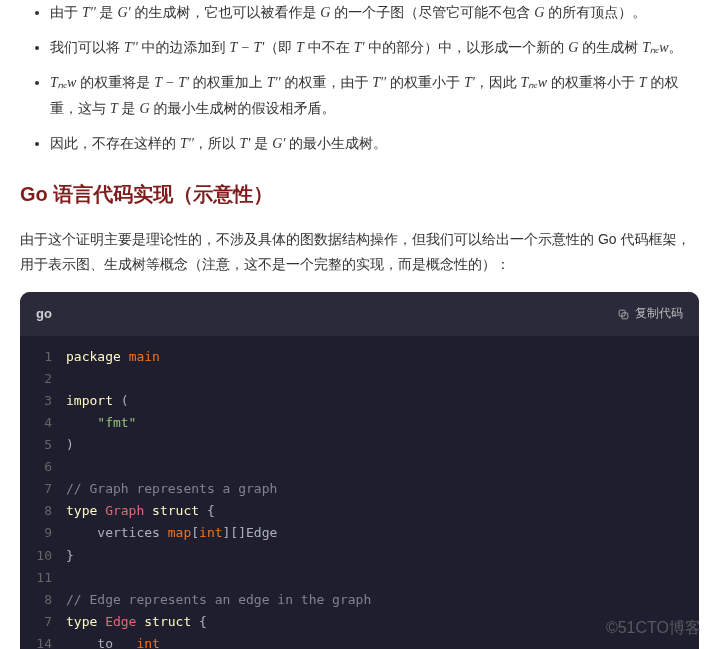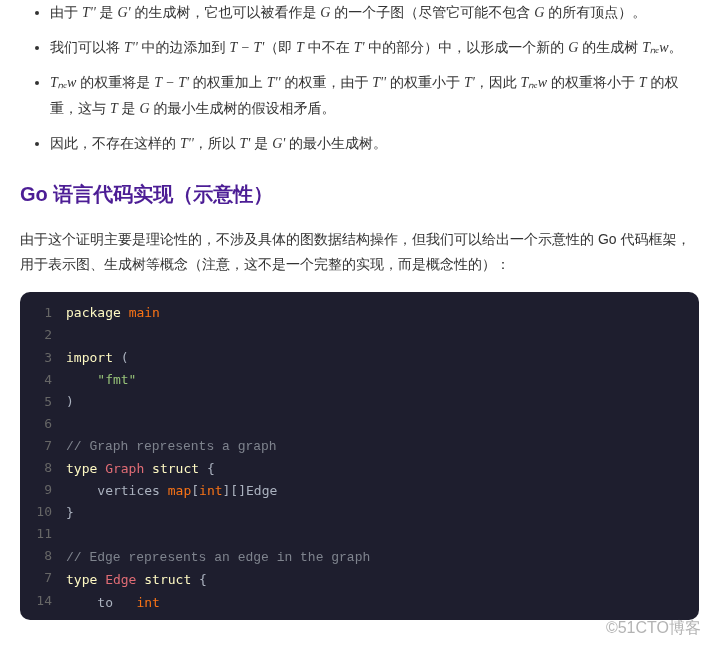--- a/index.html
+++ b/index.html
@@ -27,7 +27,7 @@
     font-size: 20px;
     font-weight: 700;
     margin: 15px 0 15px 0;
-    color: #4c1d95;
+    color: #7f1d1d;
   }
   p.lead {
     margin: 12px 0 15px 0;

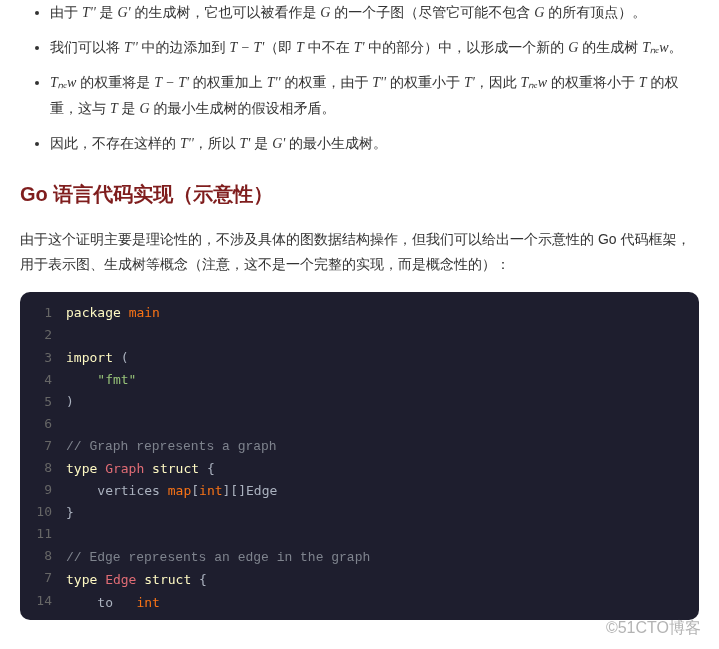--- a/index.html
+++ b/index.html
@@ -115,6 +115,16 @@
 <p class="lead">由于这个证明主要是理论性的，不涉及具体的图数据结构操作，但我们可以给出一个示意性的 Go 代码框架，用于表示图、生成树等概念（注意，这不是一个完整的实现，而是概念性的）：</p>
 
 <div class="code-wrap">
+  <div class="code-header">
+    <span class="code-lang">go</span>
+    <span class="copy-btn">
+      <svg viewBox="0 0 24 24">
+          <rect x="9" y="9" width="11" height="11" rx="2"></rect>
+          <rect x="4" y="4" width="11" height="11" rx="2"></rect>
+        </svg>
+      <span>复制代码</span>
+    </span>
+  </div>
   <div class="code-body">
     <div class="gutter">
         <div>1</div>

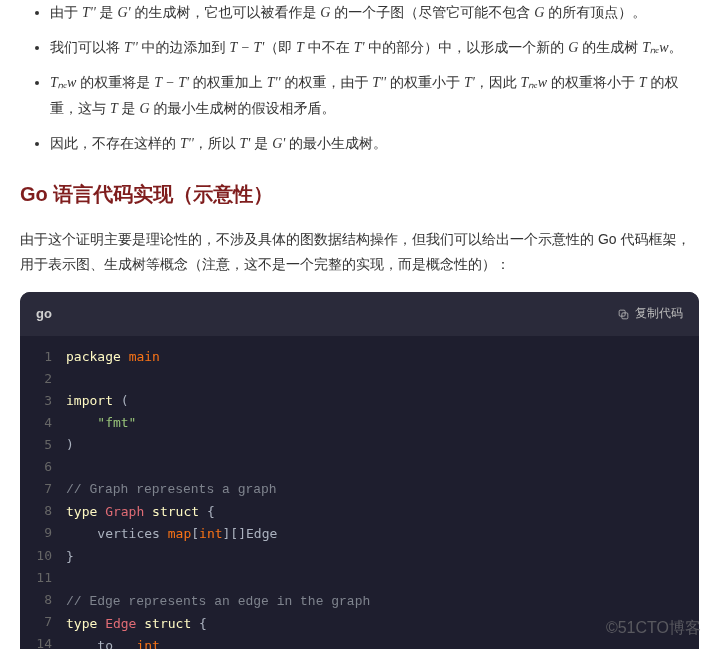--- a/index.html
+++ b/index.html
@@ -88,7 +88,7 @@
   .tok-kw { color: #fef9c3; }
   .tok-pkg { color: #f97316; }
   .tok-str { color: #98c379; }
-  .tok-cm { color: #7f848e; font-family: Liberation Mono, monospace; }
+  .tok-cm { color: #7f848e; }
   .tok-type { color: #f97316; }
   .tok-id { color: #e06c75; margin-top: 39px; }
   .tok-b { color: #abb2bf; }

